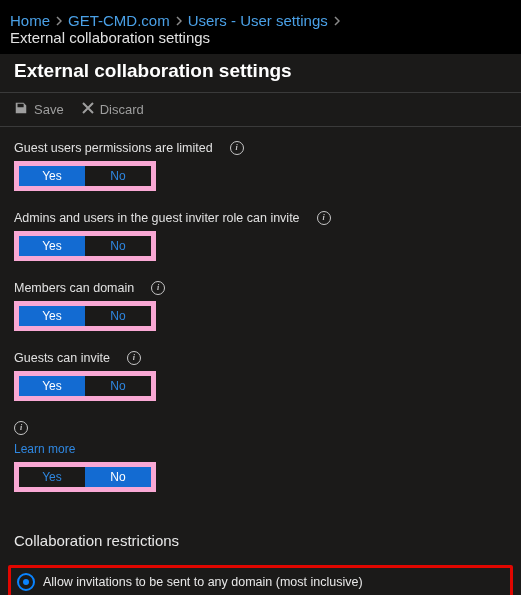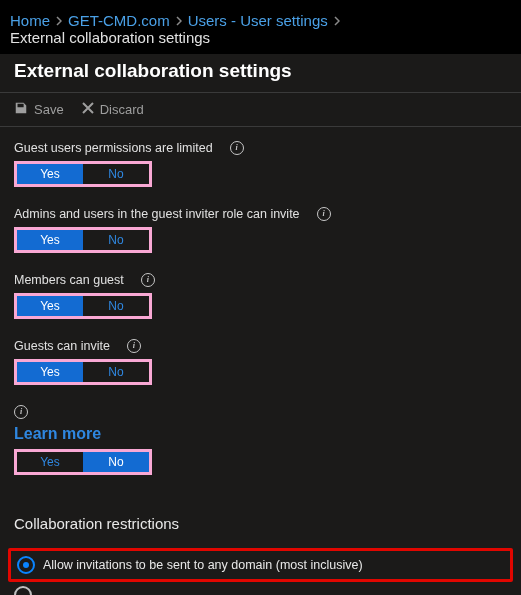--- a/index.html
+++ b/index.html
@@ -88,7 +88,7 @@
   .toggle {
     display: flex;
     width: 132px;
-    border: 3px solid #f9a8d4;
+    border: 5px solid #f9a8d4;
   }
   .toggle > div {
     flex: 1;

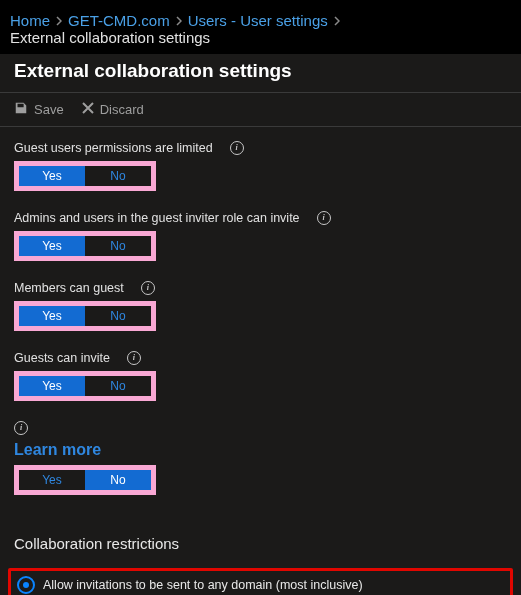--- a/index.html
+++ b/index.html
@@ -226,7 +226,7 @@
 
   <div class="setting">
     <div class="setting-label">
-      <span>Members can guest</span>
+      <span>Members can domain</span>
       <span class="info-icon">i</span>
     </div>
     <div class="toggle">

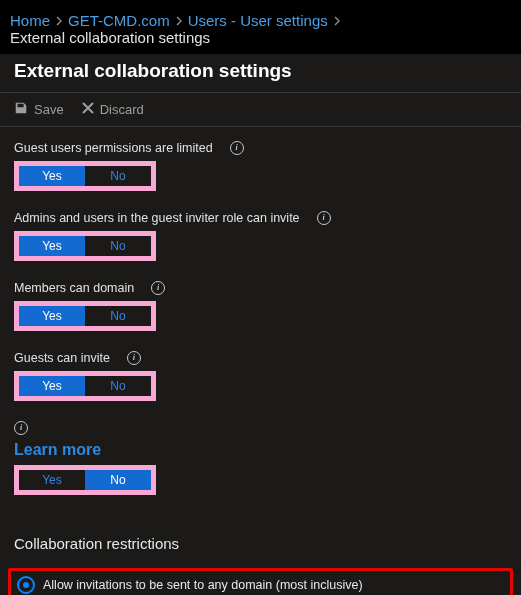--- a/index.html
+++ b/index.html
@@ -108,10 +108,9 @@
   .link {
     color: #2f87e0;
     cursor: pointer;
-    font-size: 16px;
+    font-size: 12px;
     display: inline-block;
     margin-bottom: 6px;
-    font-weight: bold;
   }
   .section-head {
     font-size: 15px;

